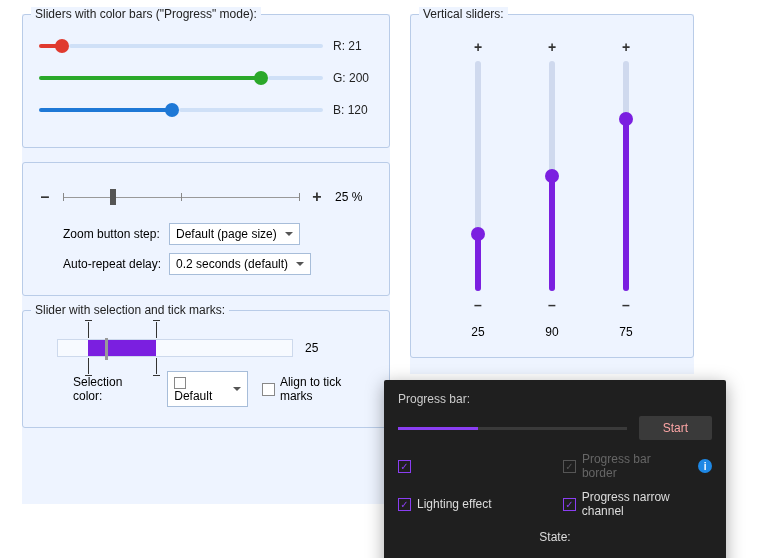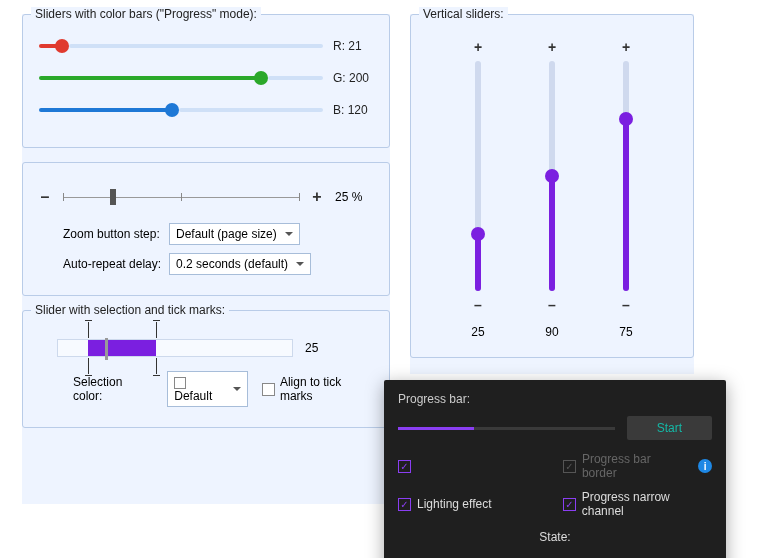--- a/index.html
+++ b/index.html
@@ -62,7 +62,7 @@
 .prog-row { display: flex; align-items: center; gap: 12px; margin-bottom: 12px; }
 .prog-track { flex: 1; height: 3px; background: #3a3a3a; position: relative; }
 .prog-fill { height: 100%; background: #8a3ef2; }
-.dark-btn { background: #3a3a3a; color: #14b8a6; border: none; padding: 5px 30px; border-radius: 2px; cursor: pointer; }
+.dark-btn { background: #3a3a3a; color: #fca5a5; border: none; padding: 5px 24px; border-radius: 2px; cursor: pointer; }
 .dark-grid { display: grid; grid-template-columns: 1fr 1fr; gap: 10px 16px; margin-bottom: 12px; align-items: center; }
 .dcheck { display: inline-flex; align-items: center; gap: 6px; cursor: pointer; }
 .dcheck-box { width: 13px; height: 13px; border: 1px solid #8a3ef2; display: inline-flex; align-items: center; justify-content: center; font-size: 10px; color: #8a3ef2; }

